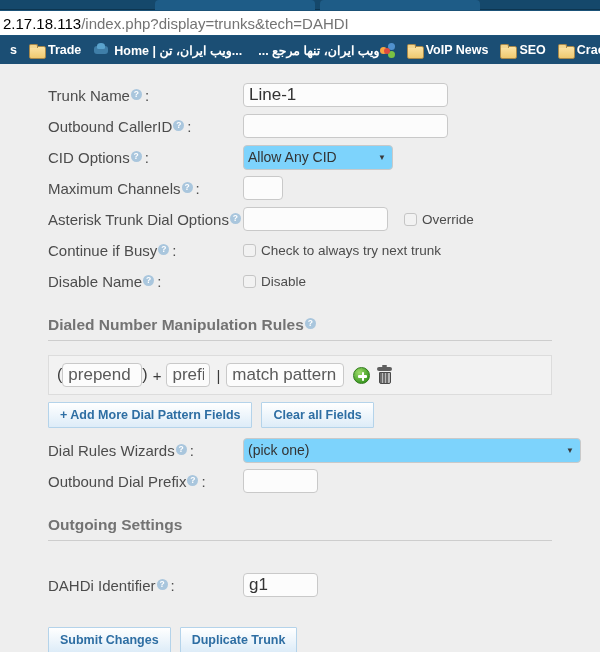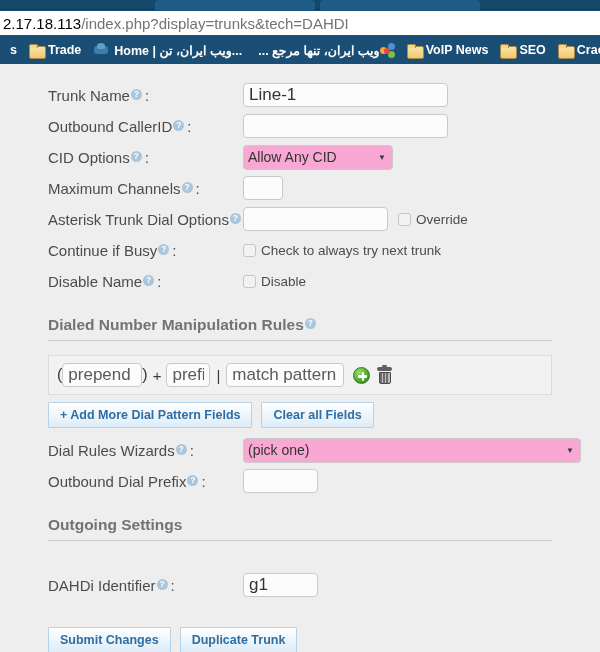--- a/index.html
+++ b/index.html
@@ -187,7 +187,7 @@
     font-family: "Liberation Sans", sans-serif;
     font-size: 14px;
     color: #333;
-    background: #f9a8d4;
+    background: #7dd3fc;
     border: 1px solid #c9c9c9;
     border-radius: 4px;
     height: 25px;

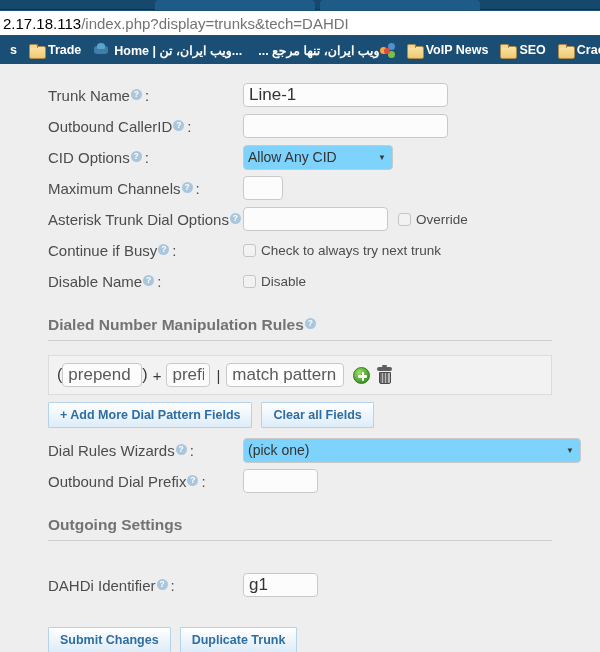--- a/index.html
+++ b/index.html
@@ -416,7 +416,7 @@
       </div>
       <div class="fctl">
         <input type="text" class="in-dialopts" value="" style="">
-        <span style="display:inline-flex;align-items:center;margin-left:10px;">
+        <span style="display:inline-flex;align-items:center;margin-left:16px;">
           <input type="checkbox" style="">
           <span class="cb-label">Override</span>
         </span>

